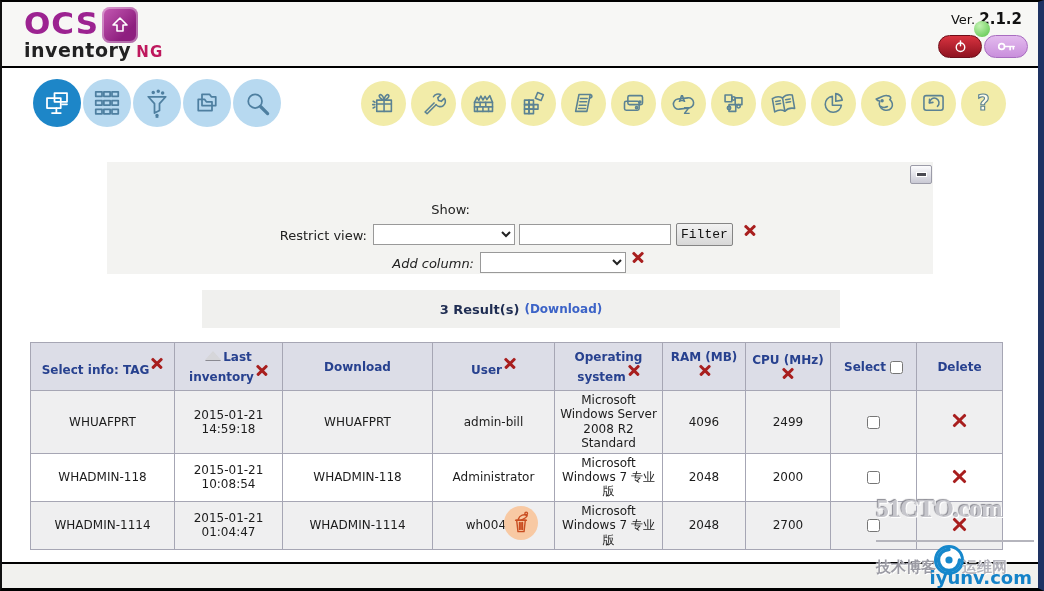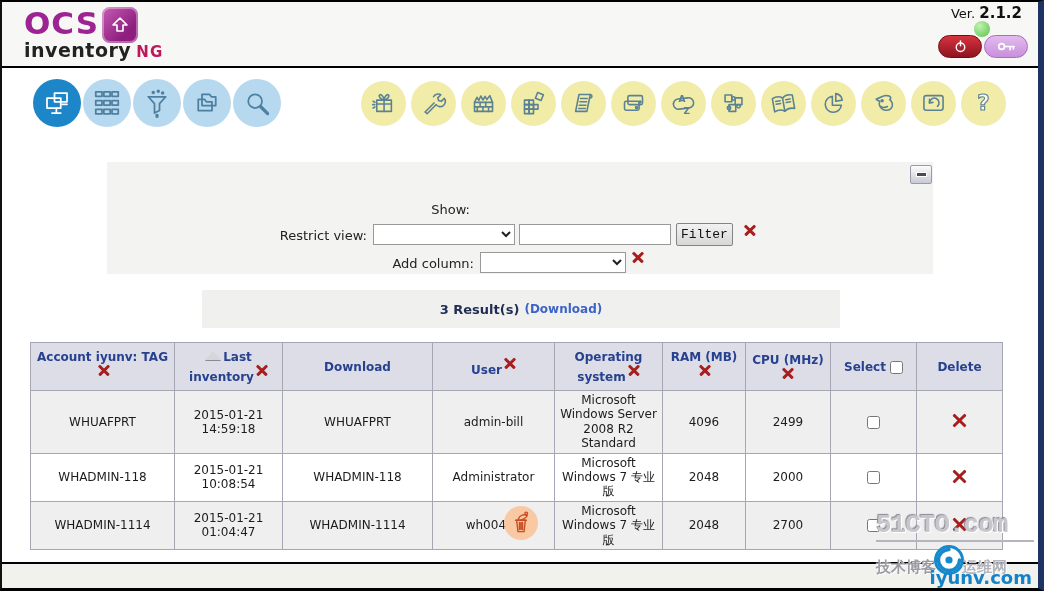--- a/index.html
+++ b/index.html
@@ -23,7 +23,7 @@
   .logo-row2 { margin-top:-4px; }
   .logo-inv { font-size:19px; font-weight:800; color:#222; letter-spacing:.5px; }
   .logo-ng  { font-size:15px; font-weight:800; color:#be185d; letter-spacing:1px; }
-  .version { position:absolute; right:16px; top:2px; font-size:13px; color:#111; }
+  .version { position:absolute; right:16px; top:8px; font-size:13px; color:#111; }
   .version b { font-size:15px; }
   .status-dot { position:absolute; right:48px; top:19px; width:16px; height:16px; border-radius:50%;
                 background:radial-gradient(circle at 35% 30%, #c2f2b2, #57c346); }

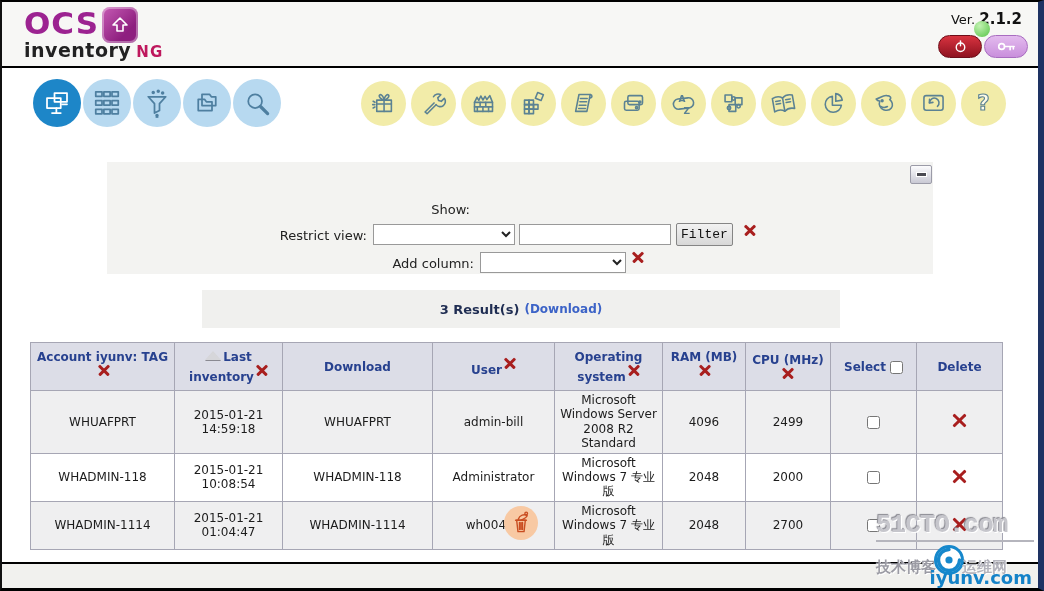--- a/index.html
+++ b/index.html
@@ -316,7 +316,7 @@
         <i></i>
       </span>
 
-    <span class="fp-label" style="left:0; width:367px; top:91px;">Add column:</span>
+    <span class="fp-label" style="left:0; width:367px; top:91px;font-style:italic;">Add column:</span>
     <select class="sel" style="left:373px; top:90px; width:146px;">
       <option></option>
     </select>

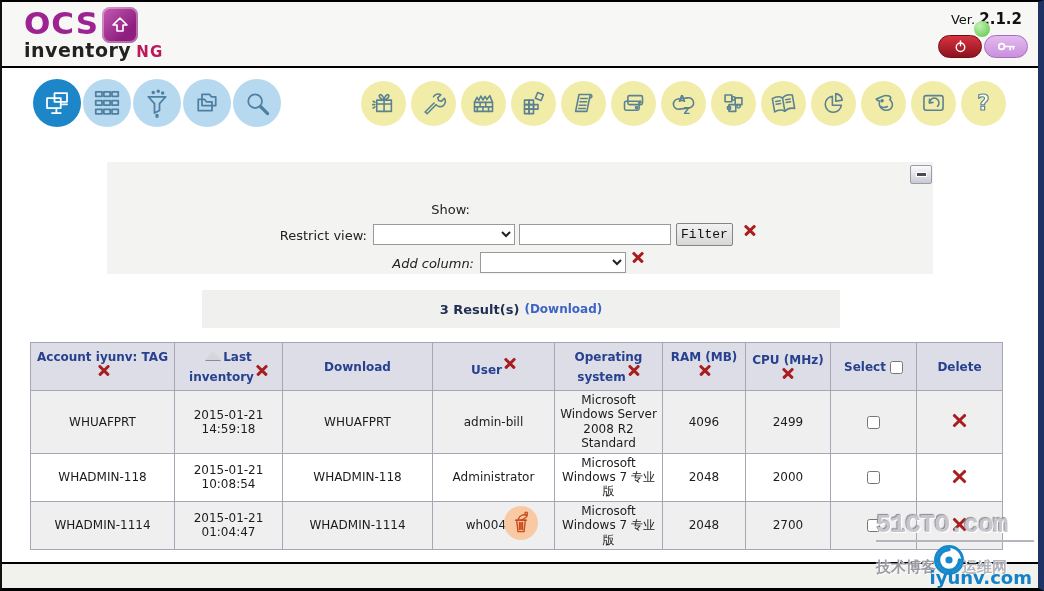--- a/index.html
+++ b/index.html
@@ -346,7 +346,7 @@
     <thead>
       <tr>
         <th>
-          <span>Account iyunv: TAG</span><span class="xmark hdr-x"><i></i><i></i></span>
+          <span>Select info: TAG</span><span class="xmark hdr-x"><i></i><i></i></span>
         </th>
         <th>
           <span class="sort-tri"></span><span>Last inventory</span><span class="xmark hdr-x"><i></i><i></i></span>

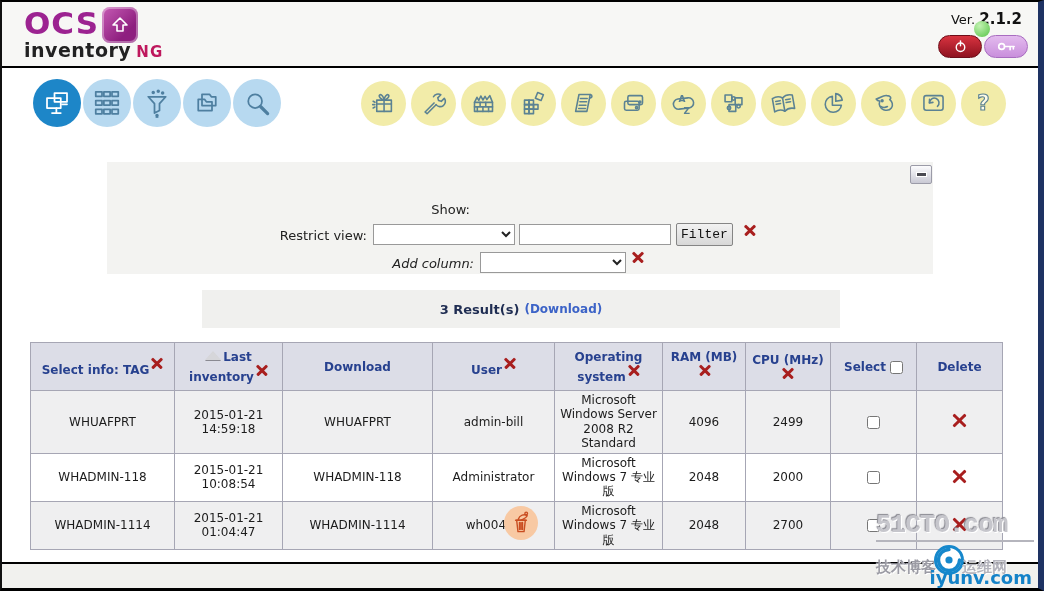--- a/index.html
+++ b/index.html
@@ -100,9 +100,9 @@
   .footer { position:absolute; left:0; bottom:0; width:100%; height:26px; background:#f1f1ee;
             border-top:2px solid #000; }
   .watermark { position:absolute; right:4px; bottom:0px; width:158px; z-index:5; text-align:left; }
-  .wm1 { font-family:Liberation Mono, monospace; font-weight:bold; font-size:26px;
+  .wm1 { font-family:Liberation Serif, serif; font-weight:bold; font-size:26px;
          letter-spacing:-1px; color:#c6c6cc; text-shadow:1px 1px 0 #ffffff, -1px -1px 1px #8a8a92;
-         border-bottom:2px solid #b5b5bd; line-height:1; padding-bottom:2px; }
+         border-bottom:2px solid #b5b5bd; line-height:1; padding-bottom:18px; }
   .wm2 { display:flex; align-items:flex-end; margin-top:1px; }
   .wm2-left  { font-size:15px; font-weight:bold; color:#9b9ba4; text-shadow:1px 1px 0 #fff; }
   .wm2-right { font-size:15px; font-weight:bold; color:#b3b3bc; text-shadow:1px 1px 0 #fff; }

